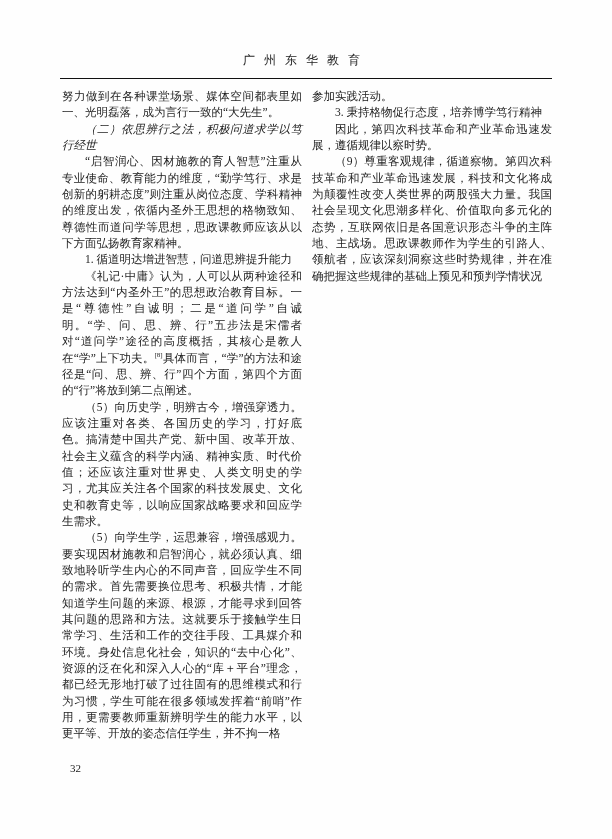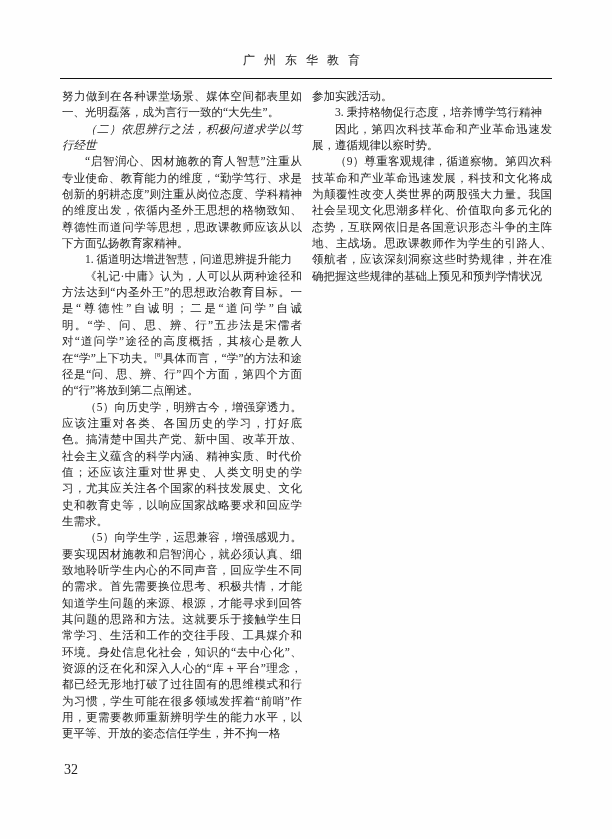--- a/index.html
+++ b/index.html
@@ -58,8 +58,8 @@
   .page-number {
     position: absolute;
     top: 762px;
-    left: 64px;
-    font-size: 14px;
+    left: 70px;
+    font-size: 11px;
     color: #1c1c1c;
   }
 </style>

